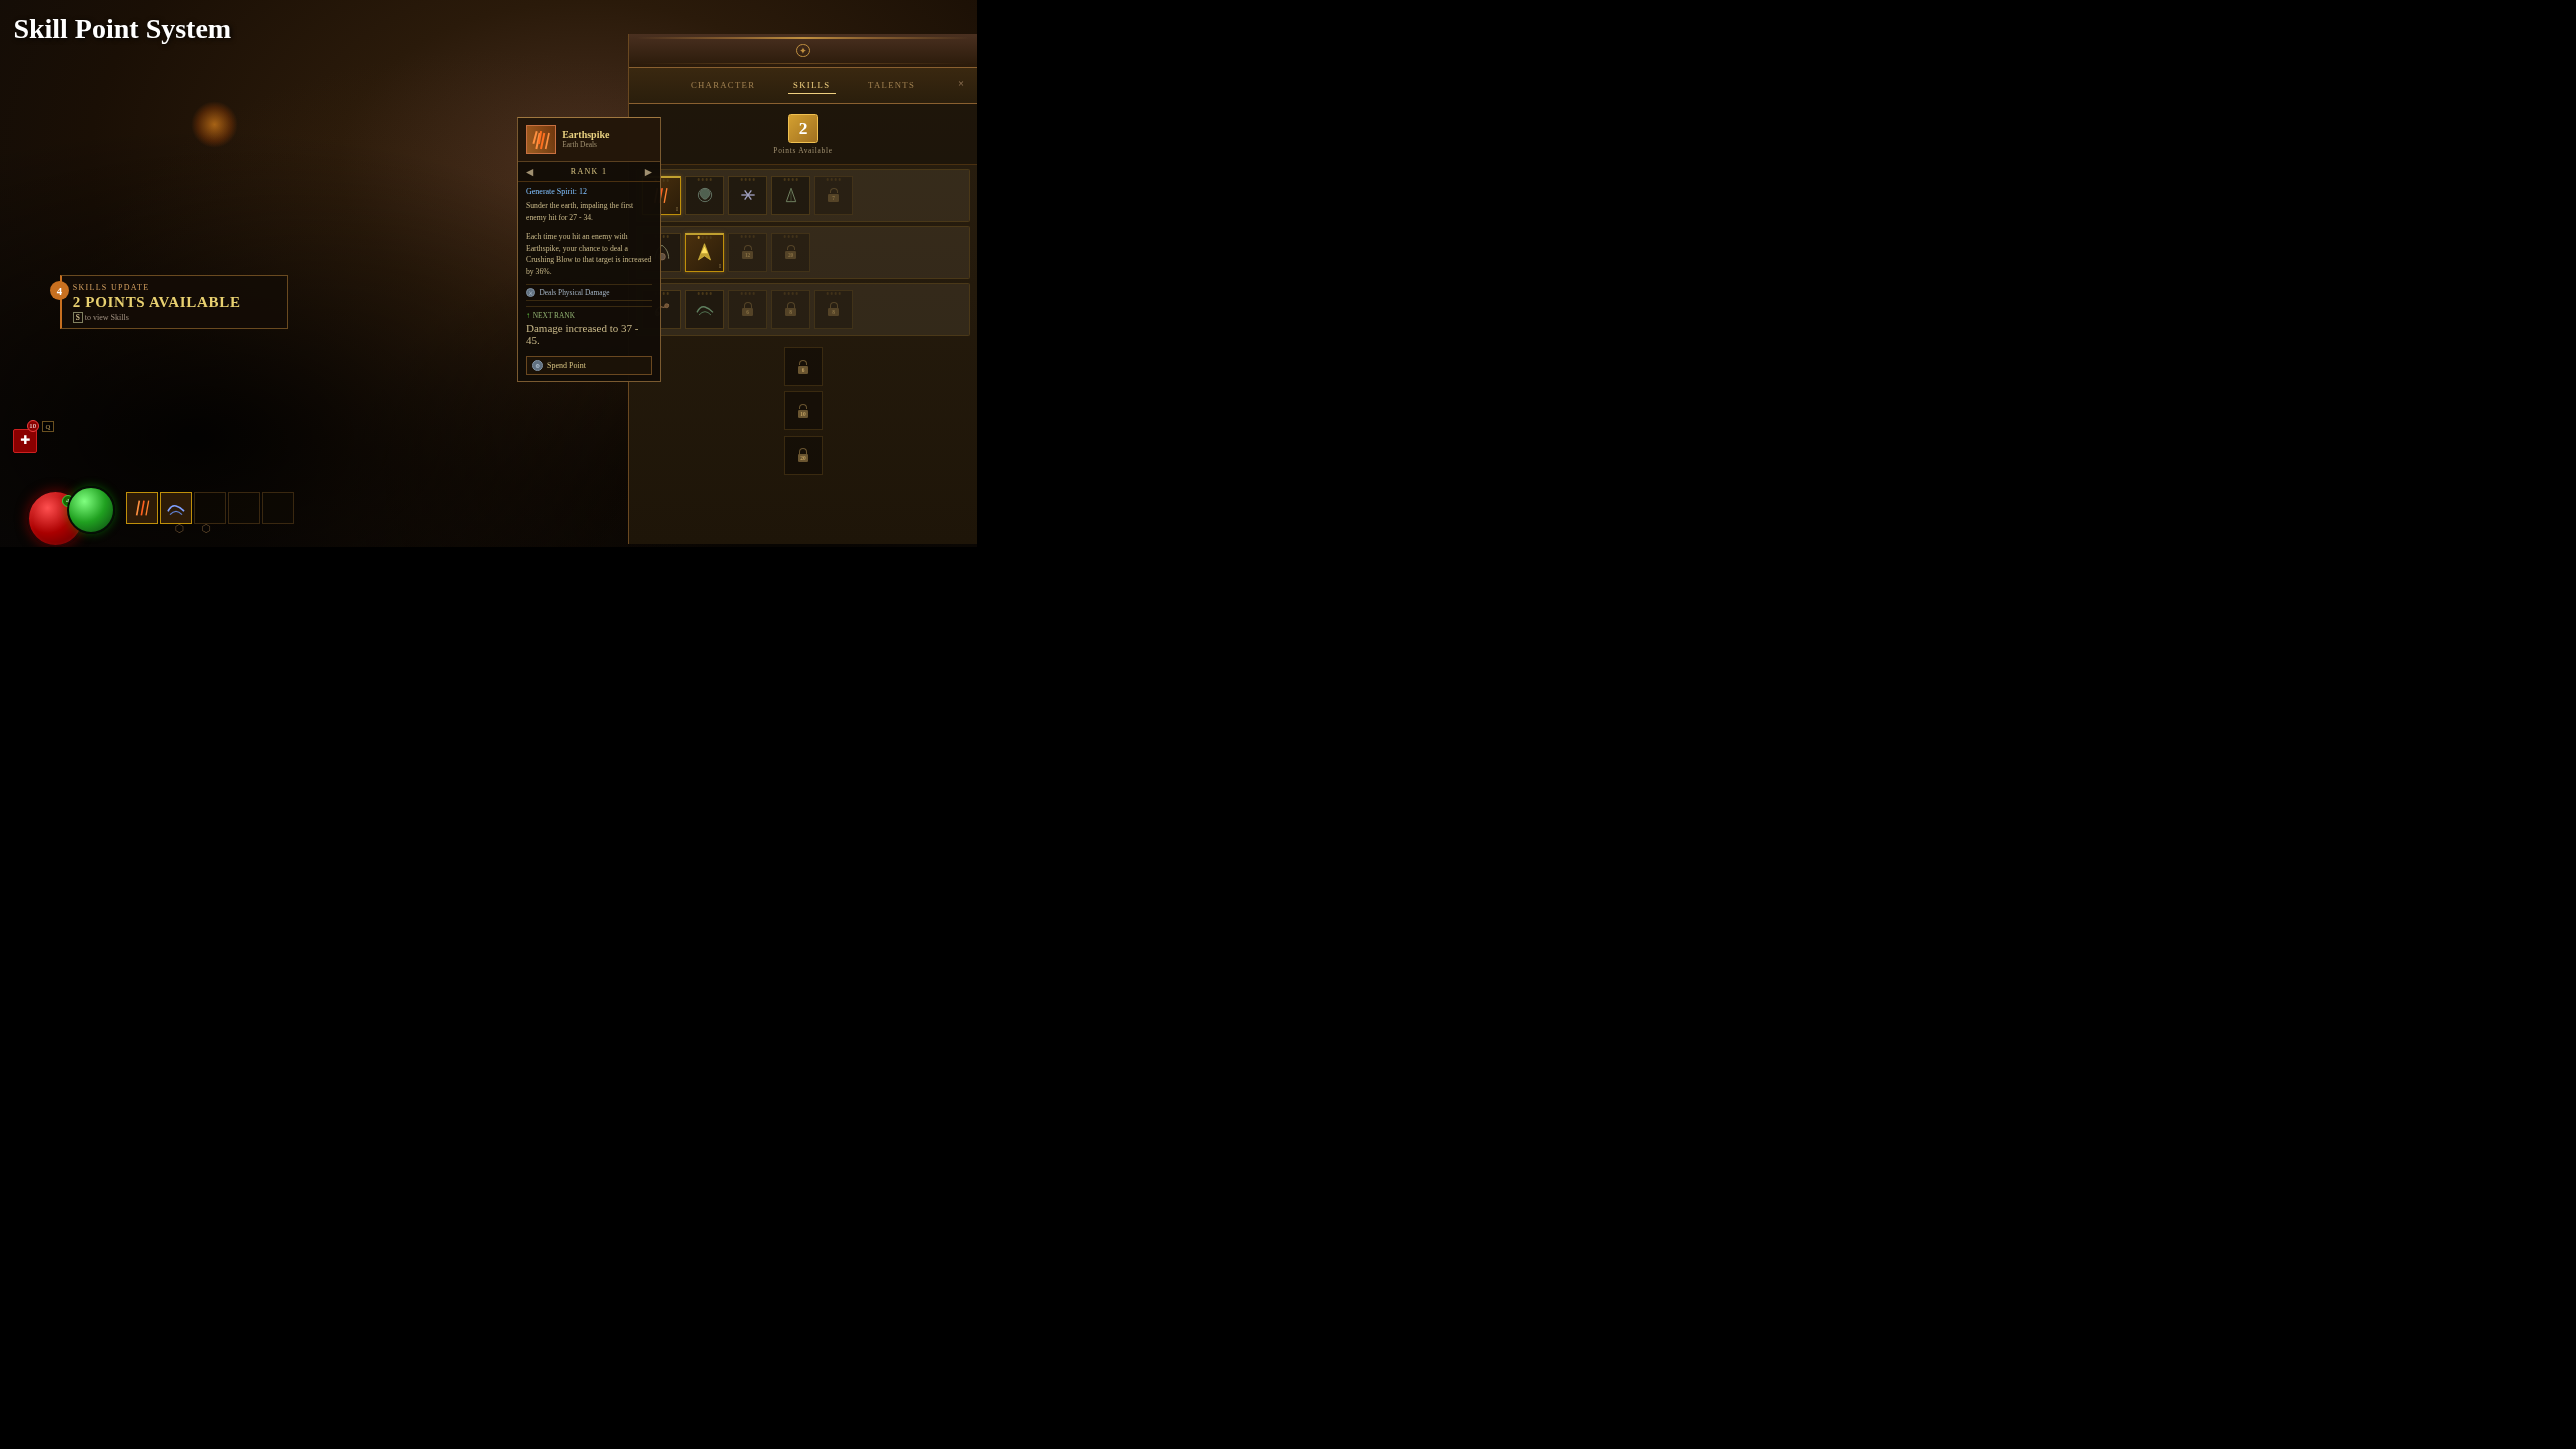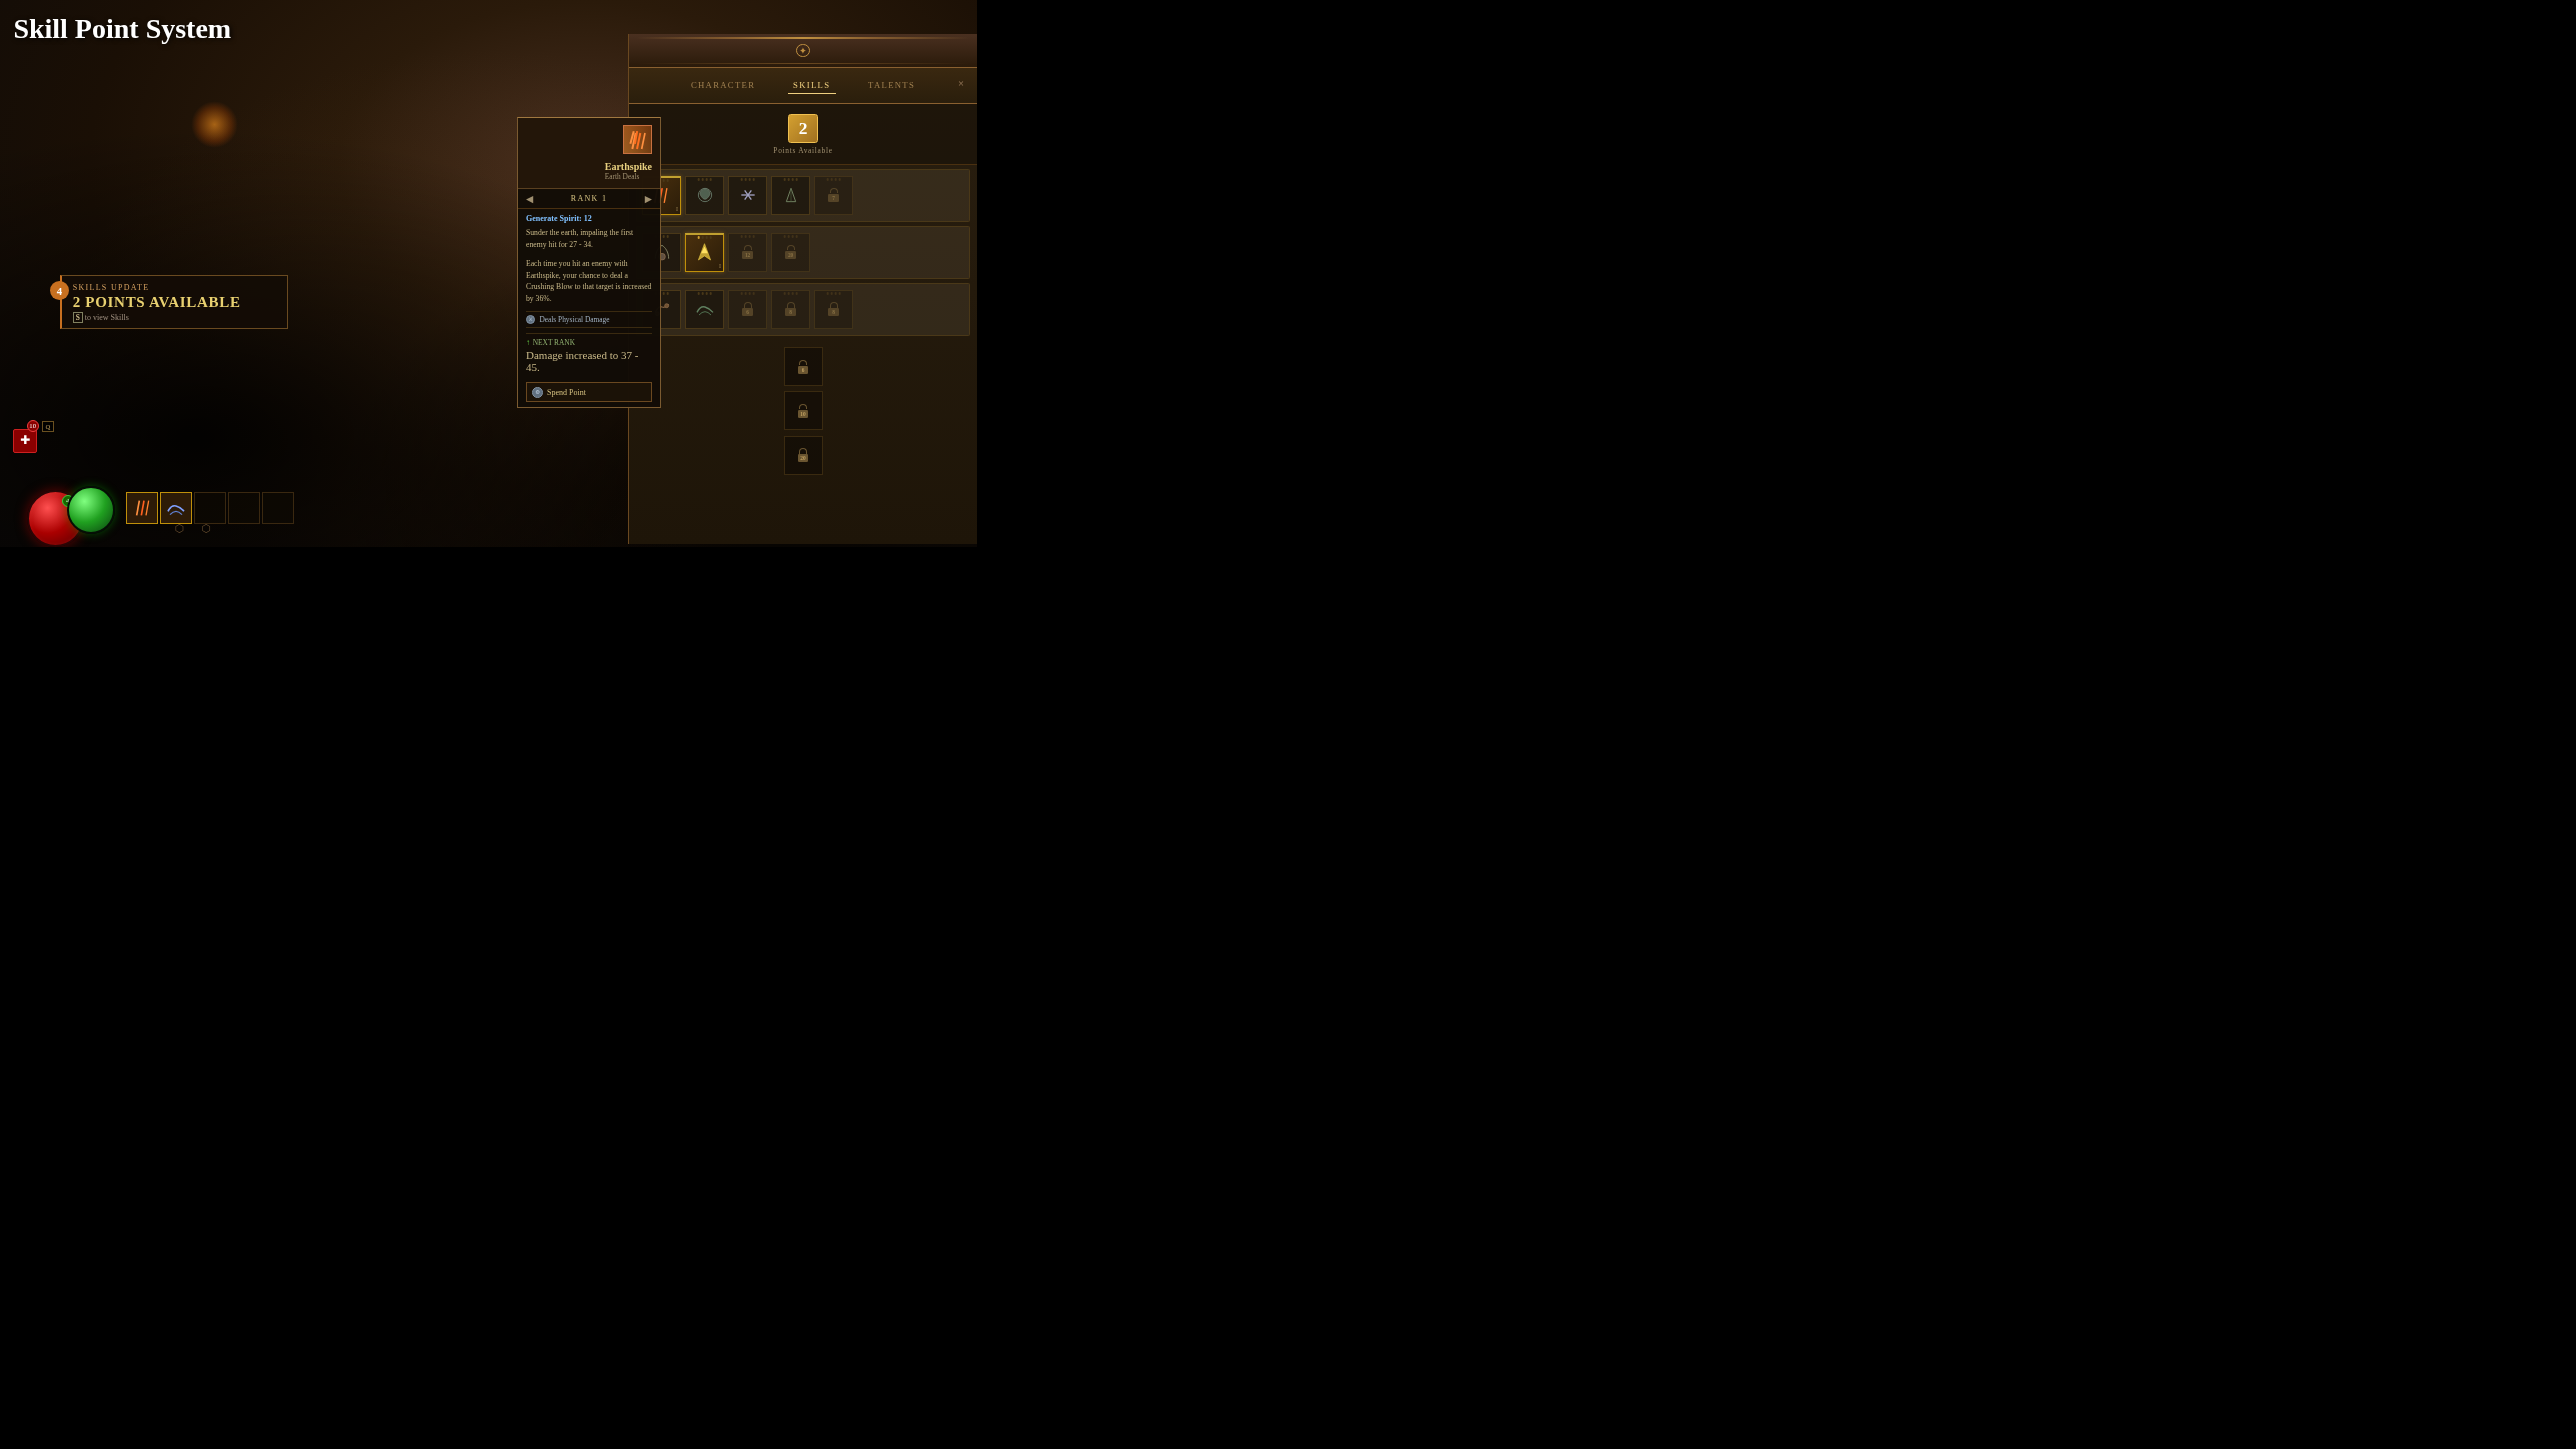--- a/index.html
+++ b/index.html
@@ -140,12 +140,11 @@
 
     .tooltip-header {
       display: flex;
-      align-items: flex-end;
+      align-items: center;
       gap: 6.7px;
       padding: 6.7px 8px;
       border-bottom: 0.7px solid #5a4020;
       background: rgba(40, 25, 10, 0.8);
-      flex-direction: column;
     }
 
     .tooltip-skill-icon {

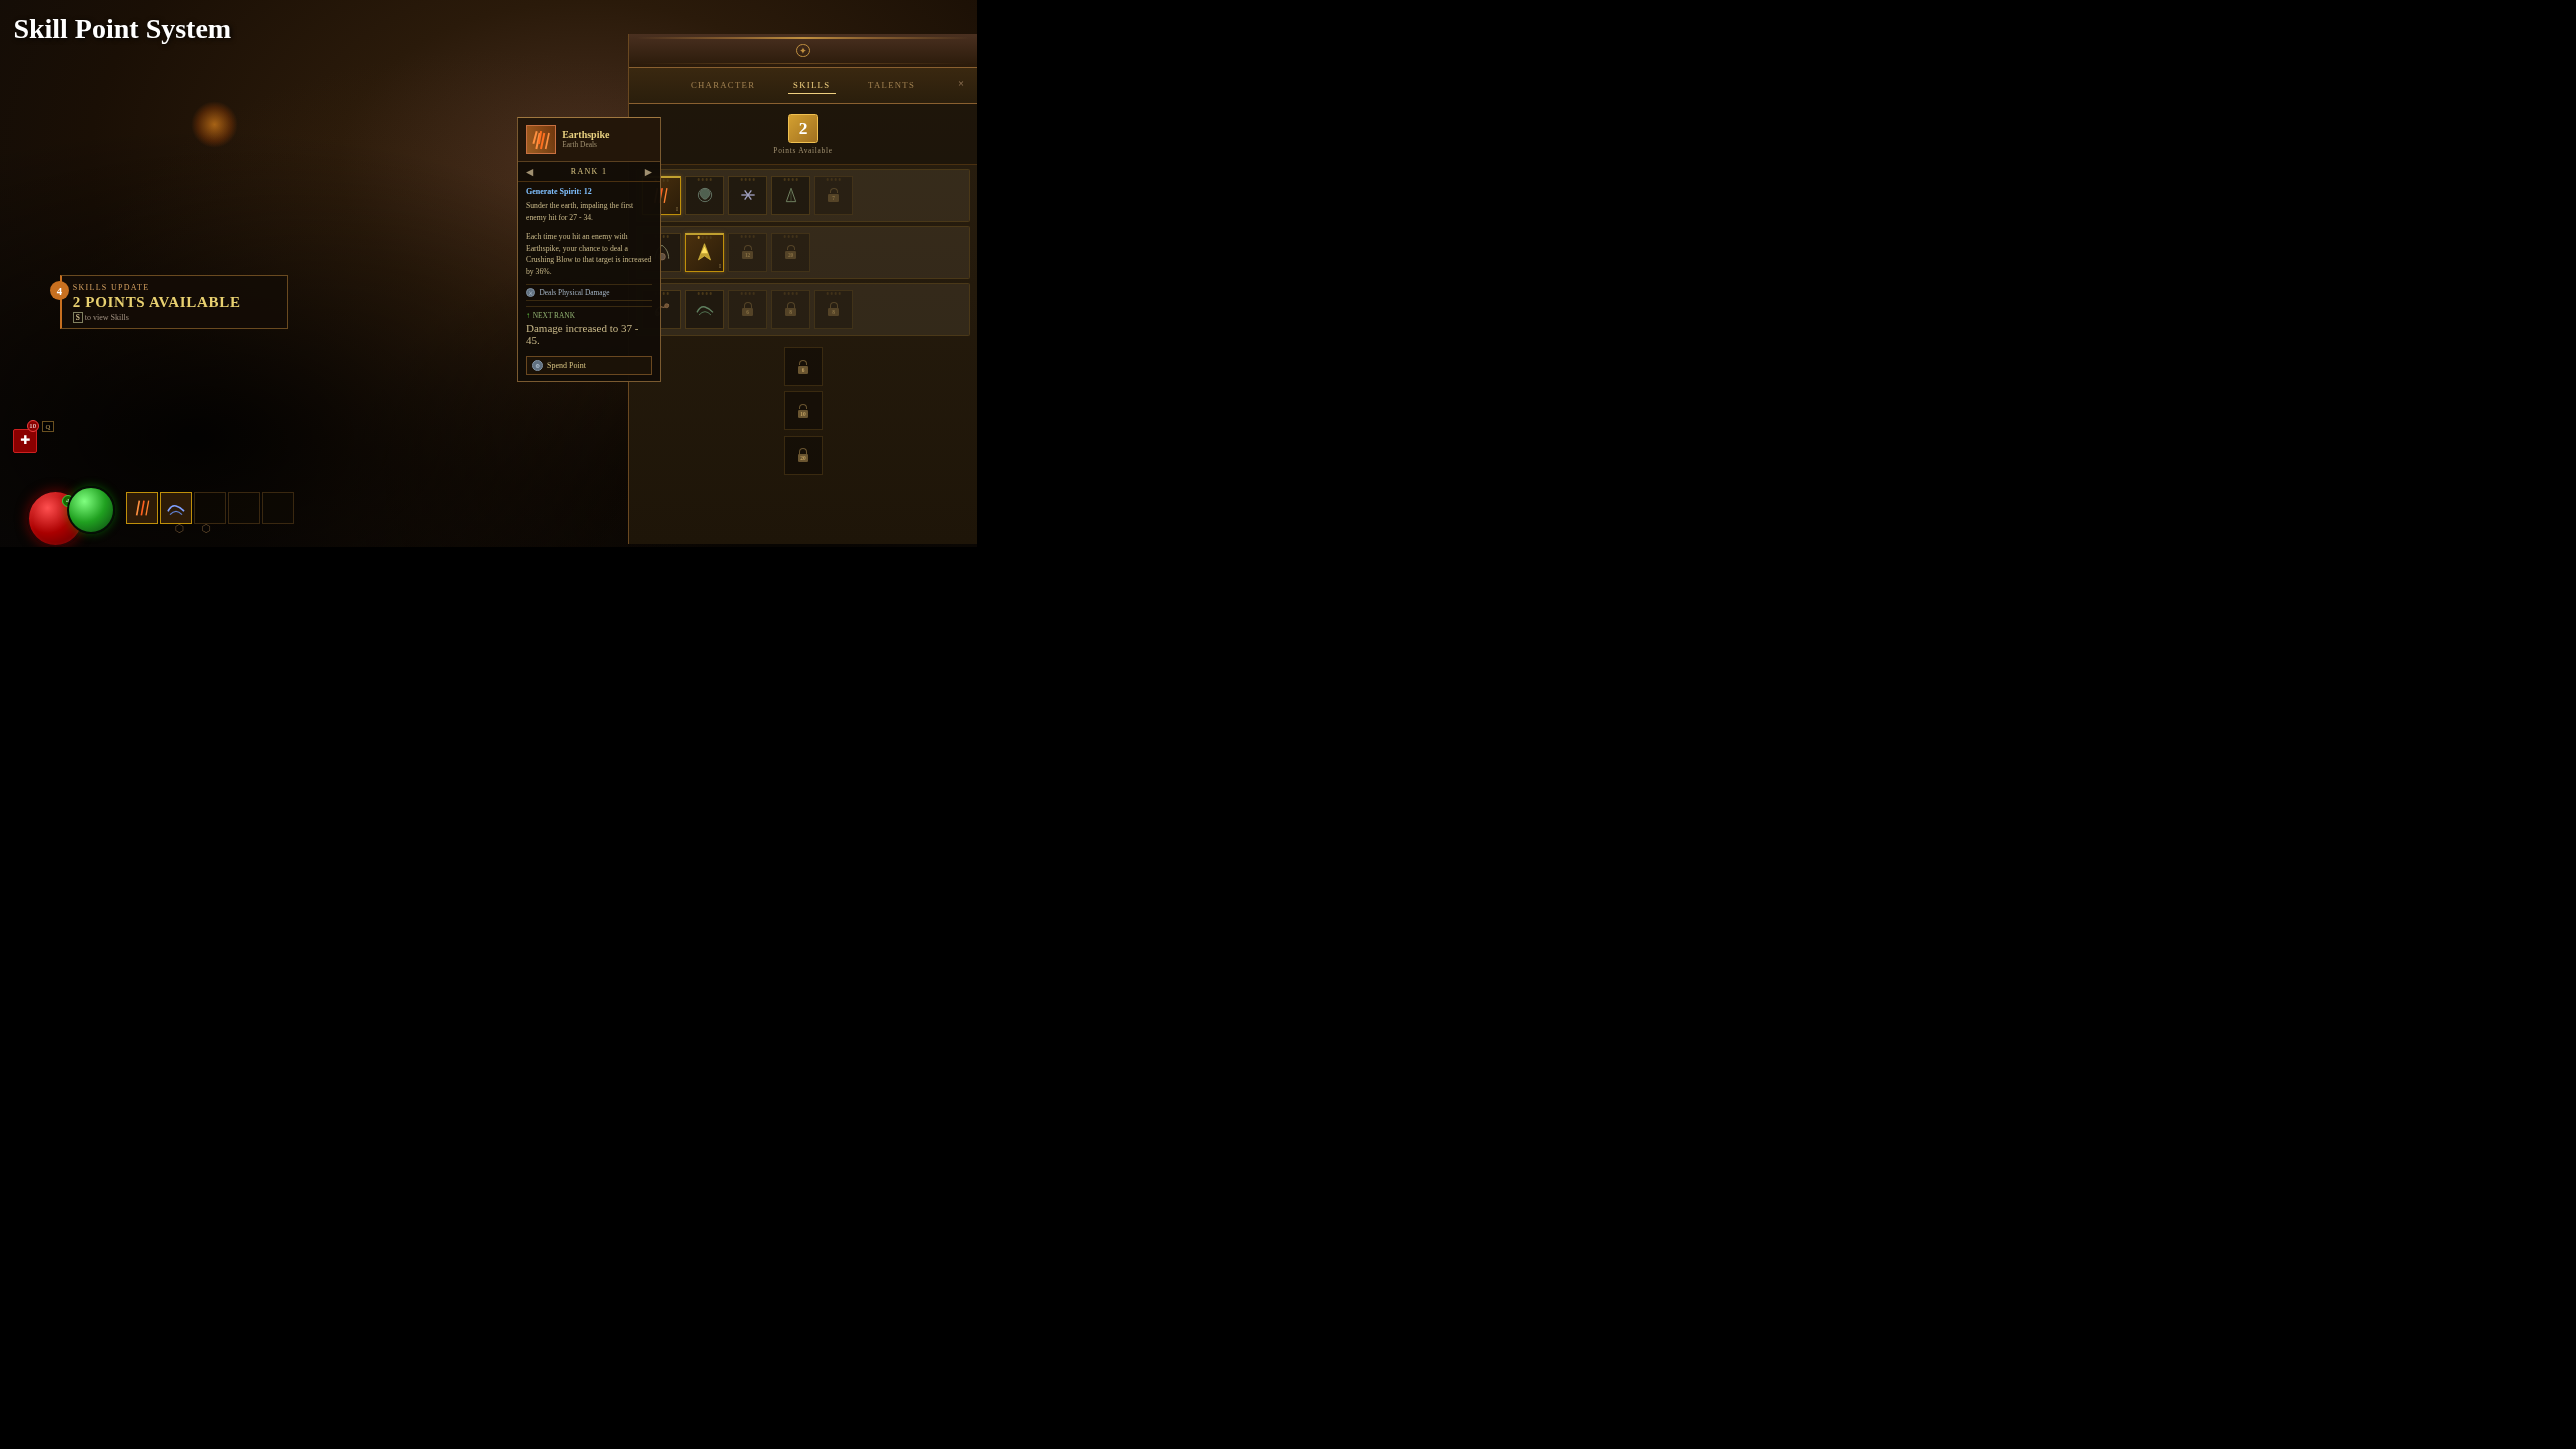--- a/index.html
+++ b/index.html
@@ -235,7 +235,7 @@
     }
     .tooltip-spirit span {
       color: #80c0ff;
-      font-weight: bold;
+      font-weight: normal;
     }
 
     .tooltip-desc {

